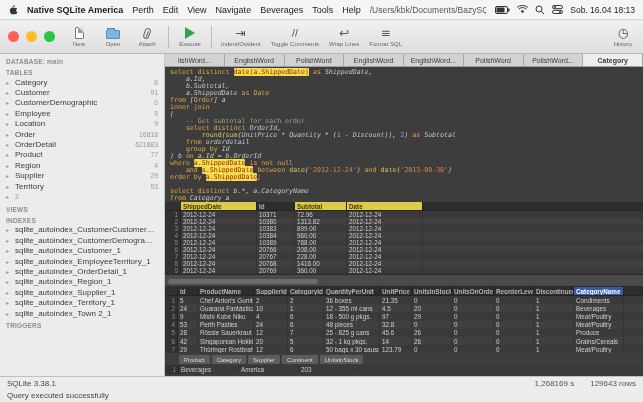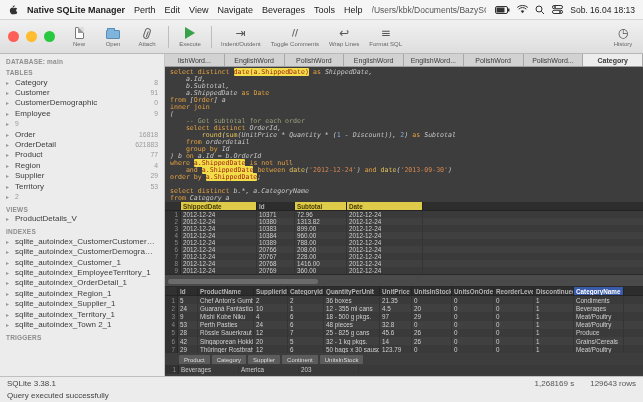--- a/index.html
+++ b/index.html
@@ -110,7 +110,7 @@
           <path d="M5 2.2c.5-.9 1.6-1 1.6-1s.1 1-.5 1.7C5.6 3.6 4.6 3.5 4.6 3.5S4.5 3 5 2.2zM7.4 10c-.6.6-1.2.2-1.9.2s-1.4.5-2-.1C2.3 9 1.5 6.9 2 5.4 2.4 4.3 3.4 3.7 4.4 3.8c.6 0 1 .4 1.4.4.4 0 1-.5 1.7-.4.7.1 1.3.5 1.6 1-1.4.9-1.2 2.8.2 3.4-.3.7-.6 1.3-.9 1.8z" fill="#333"></path>
         </svg>
       </span>
-    <span class="menu-app">Native SQLite Manager</span>
+    <span class="menu-app">Native SQLite America</span>
     <span class="menu-items" id="menu-items">
         <span class="menu-item">Perth</span>
         <span class="menu-item">Edit</span>

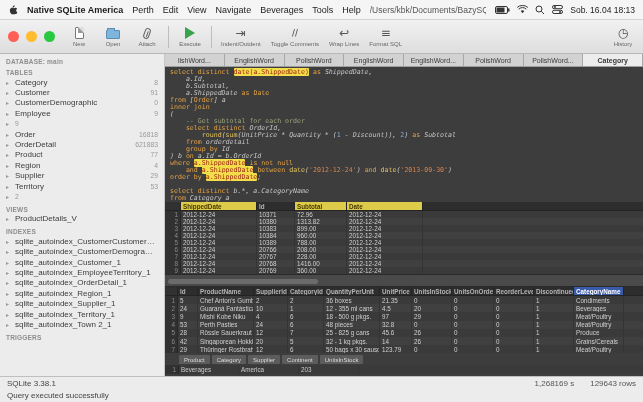--- a/index.html
+++ b/index.html
@@ -256,6 +256,7 @@
           </div>
           <div class="side-item">
             <span class="disclosure">▸</span>
+            <span class="item-name">Location</span>
             <span class="item-count">9</span>
           </div>
           <div class="side-item">

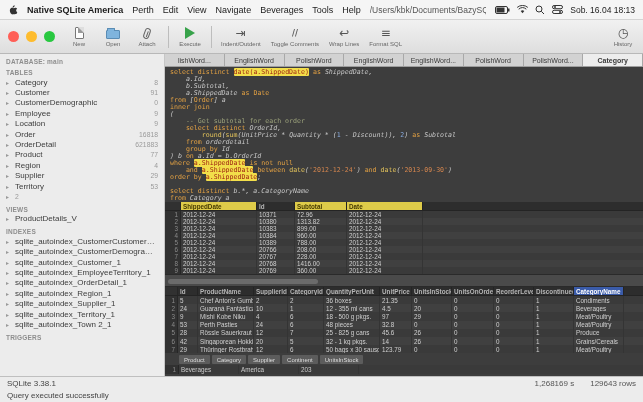--- a/index.html
+++ b/index.html
@@ -294,11 +294,6 @@
             <span class="item-count">2</span>
           </div>
           <div class="section-title">VIEWS</div>
-          <div class="side-item">
-            <span class="disclosure">▸</span>
-            <span class="item-name">ProductDetails_V</span>
-            <span class="item-count"></span>
-          </div>
           <div class="section-title">INDEXES</div>
           <div class="side-item">
             <span class="disclosure">▸</span>

